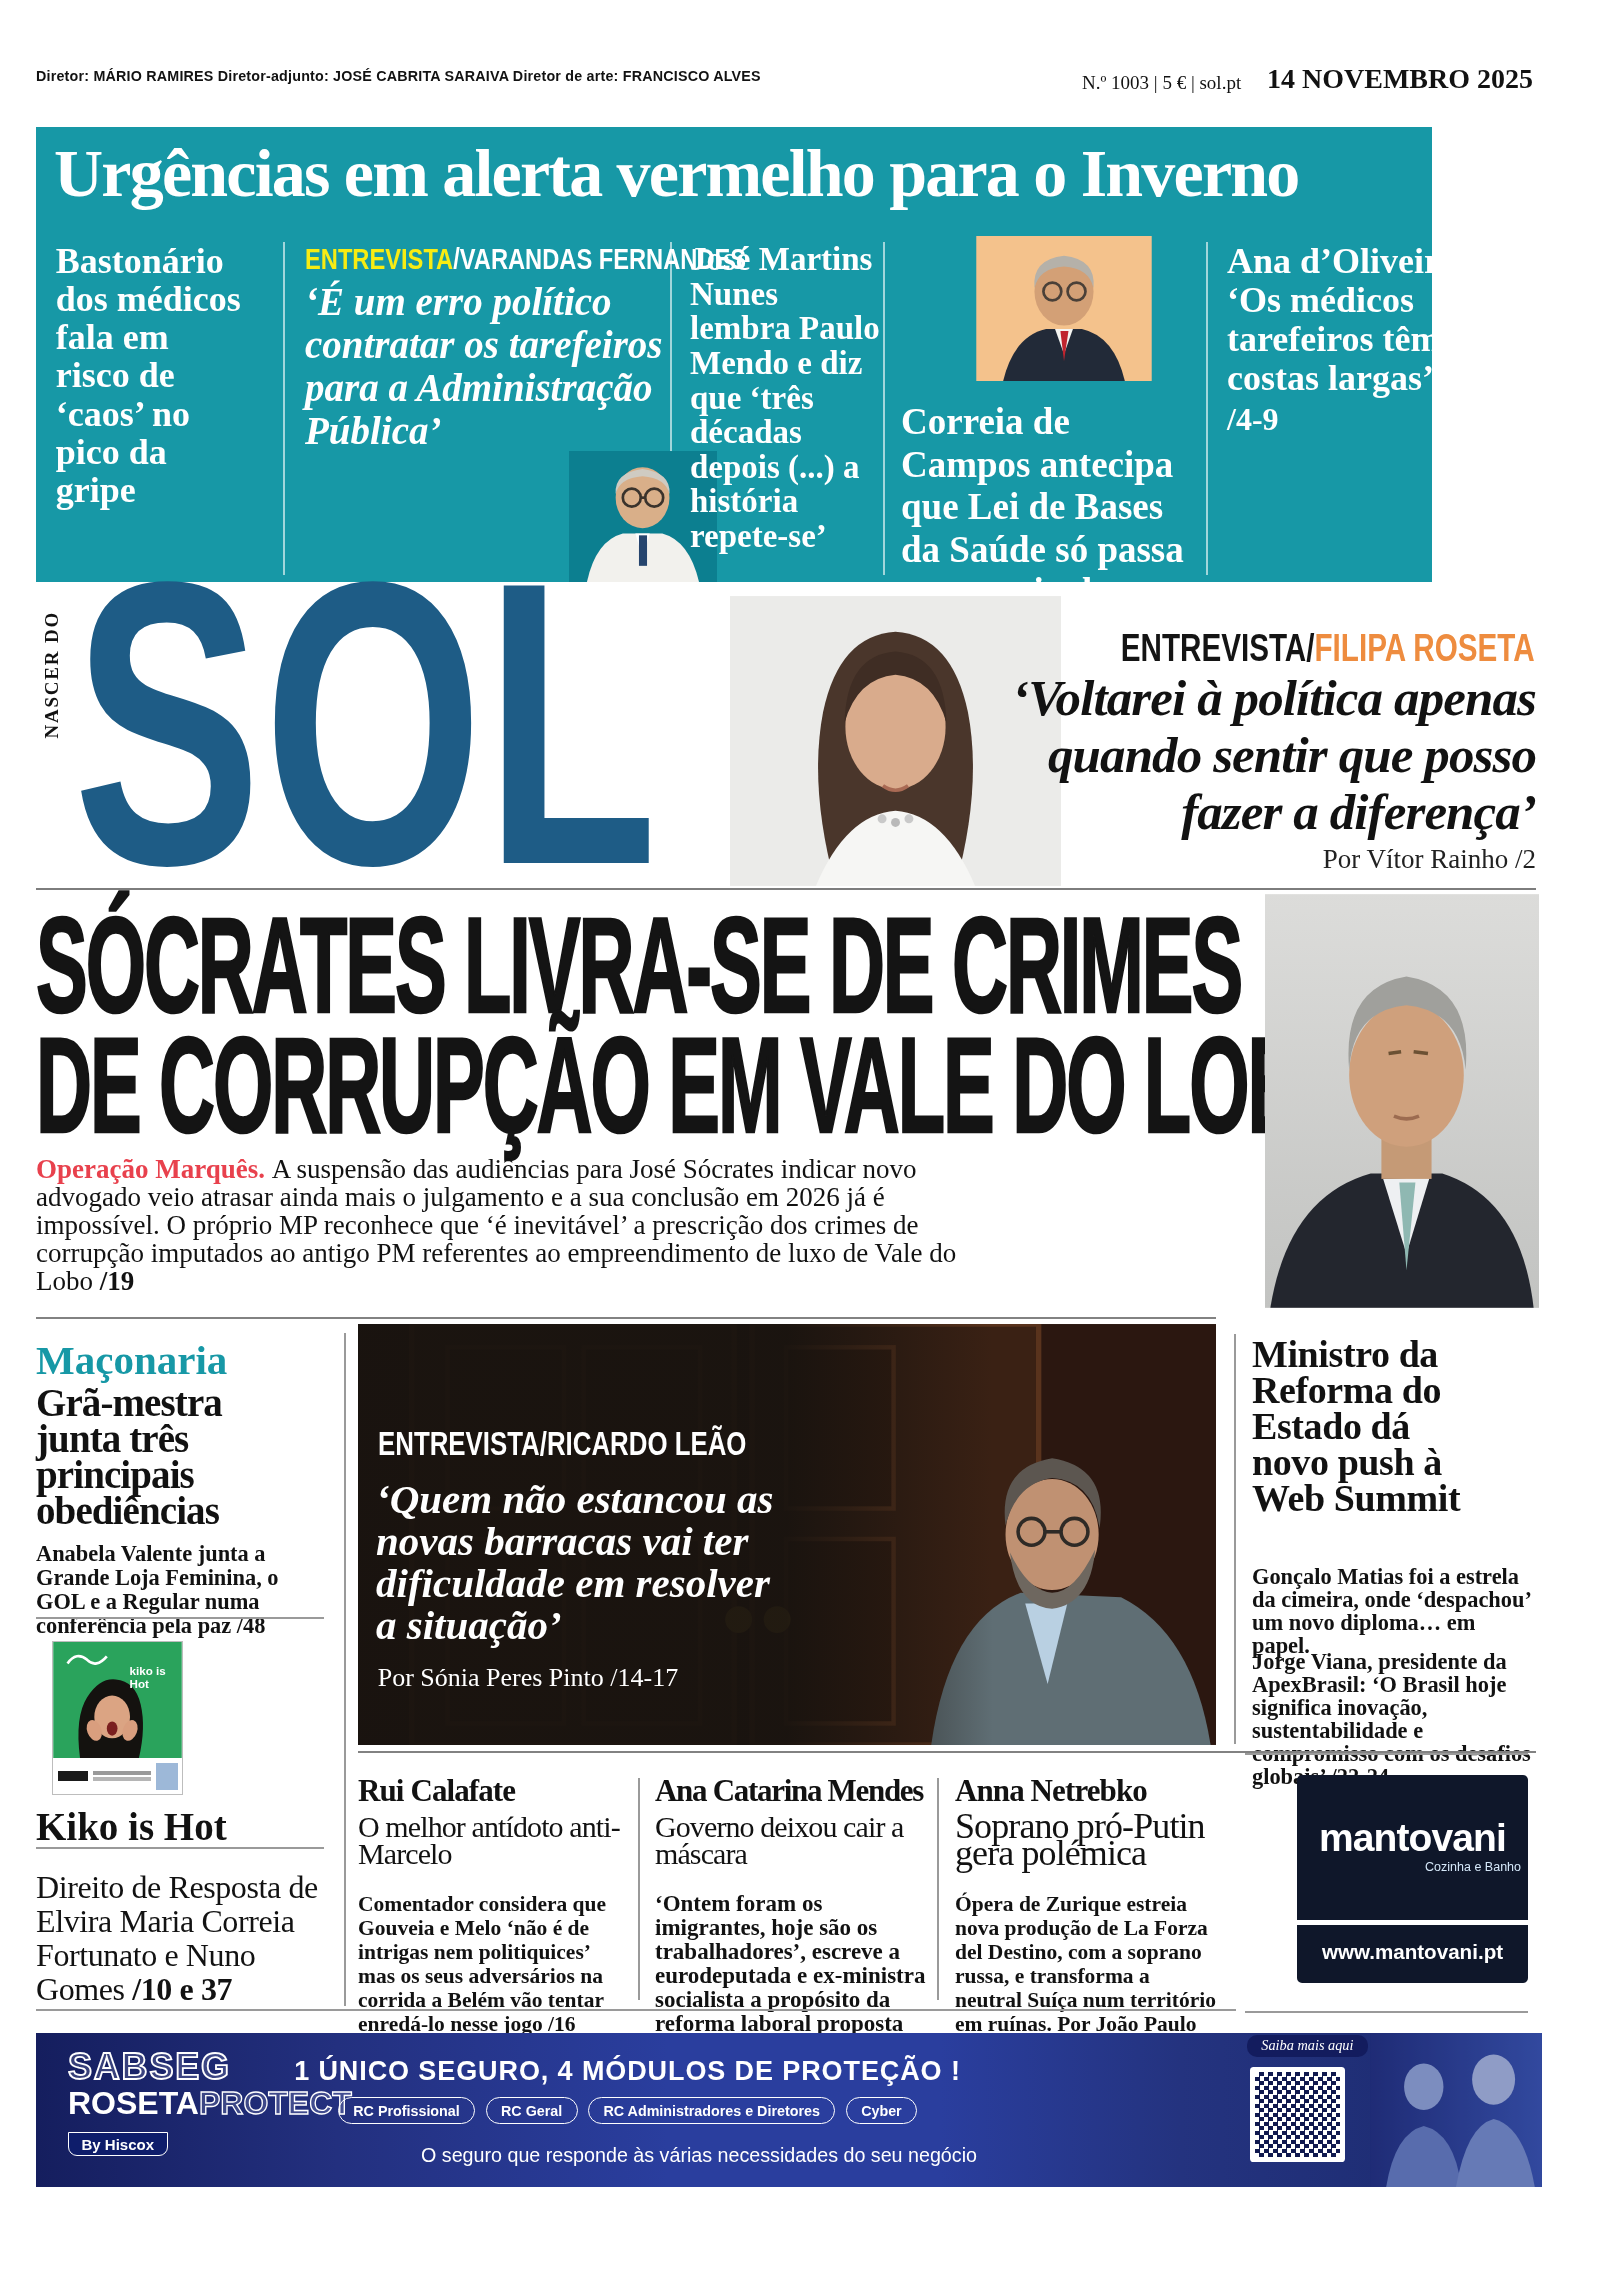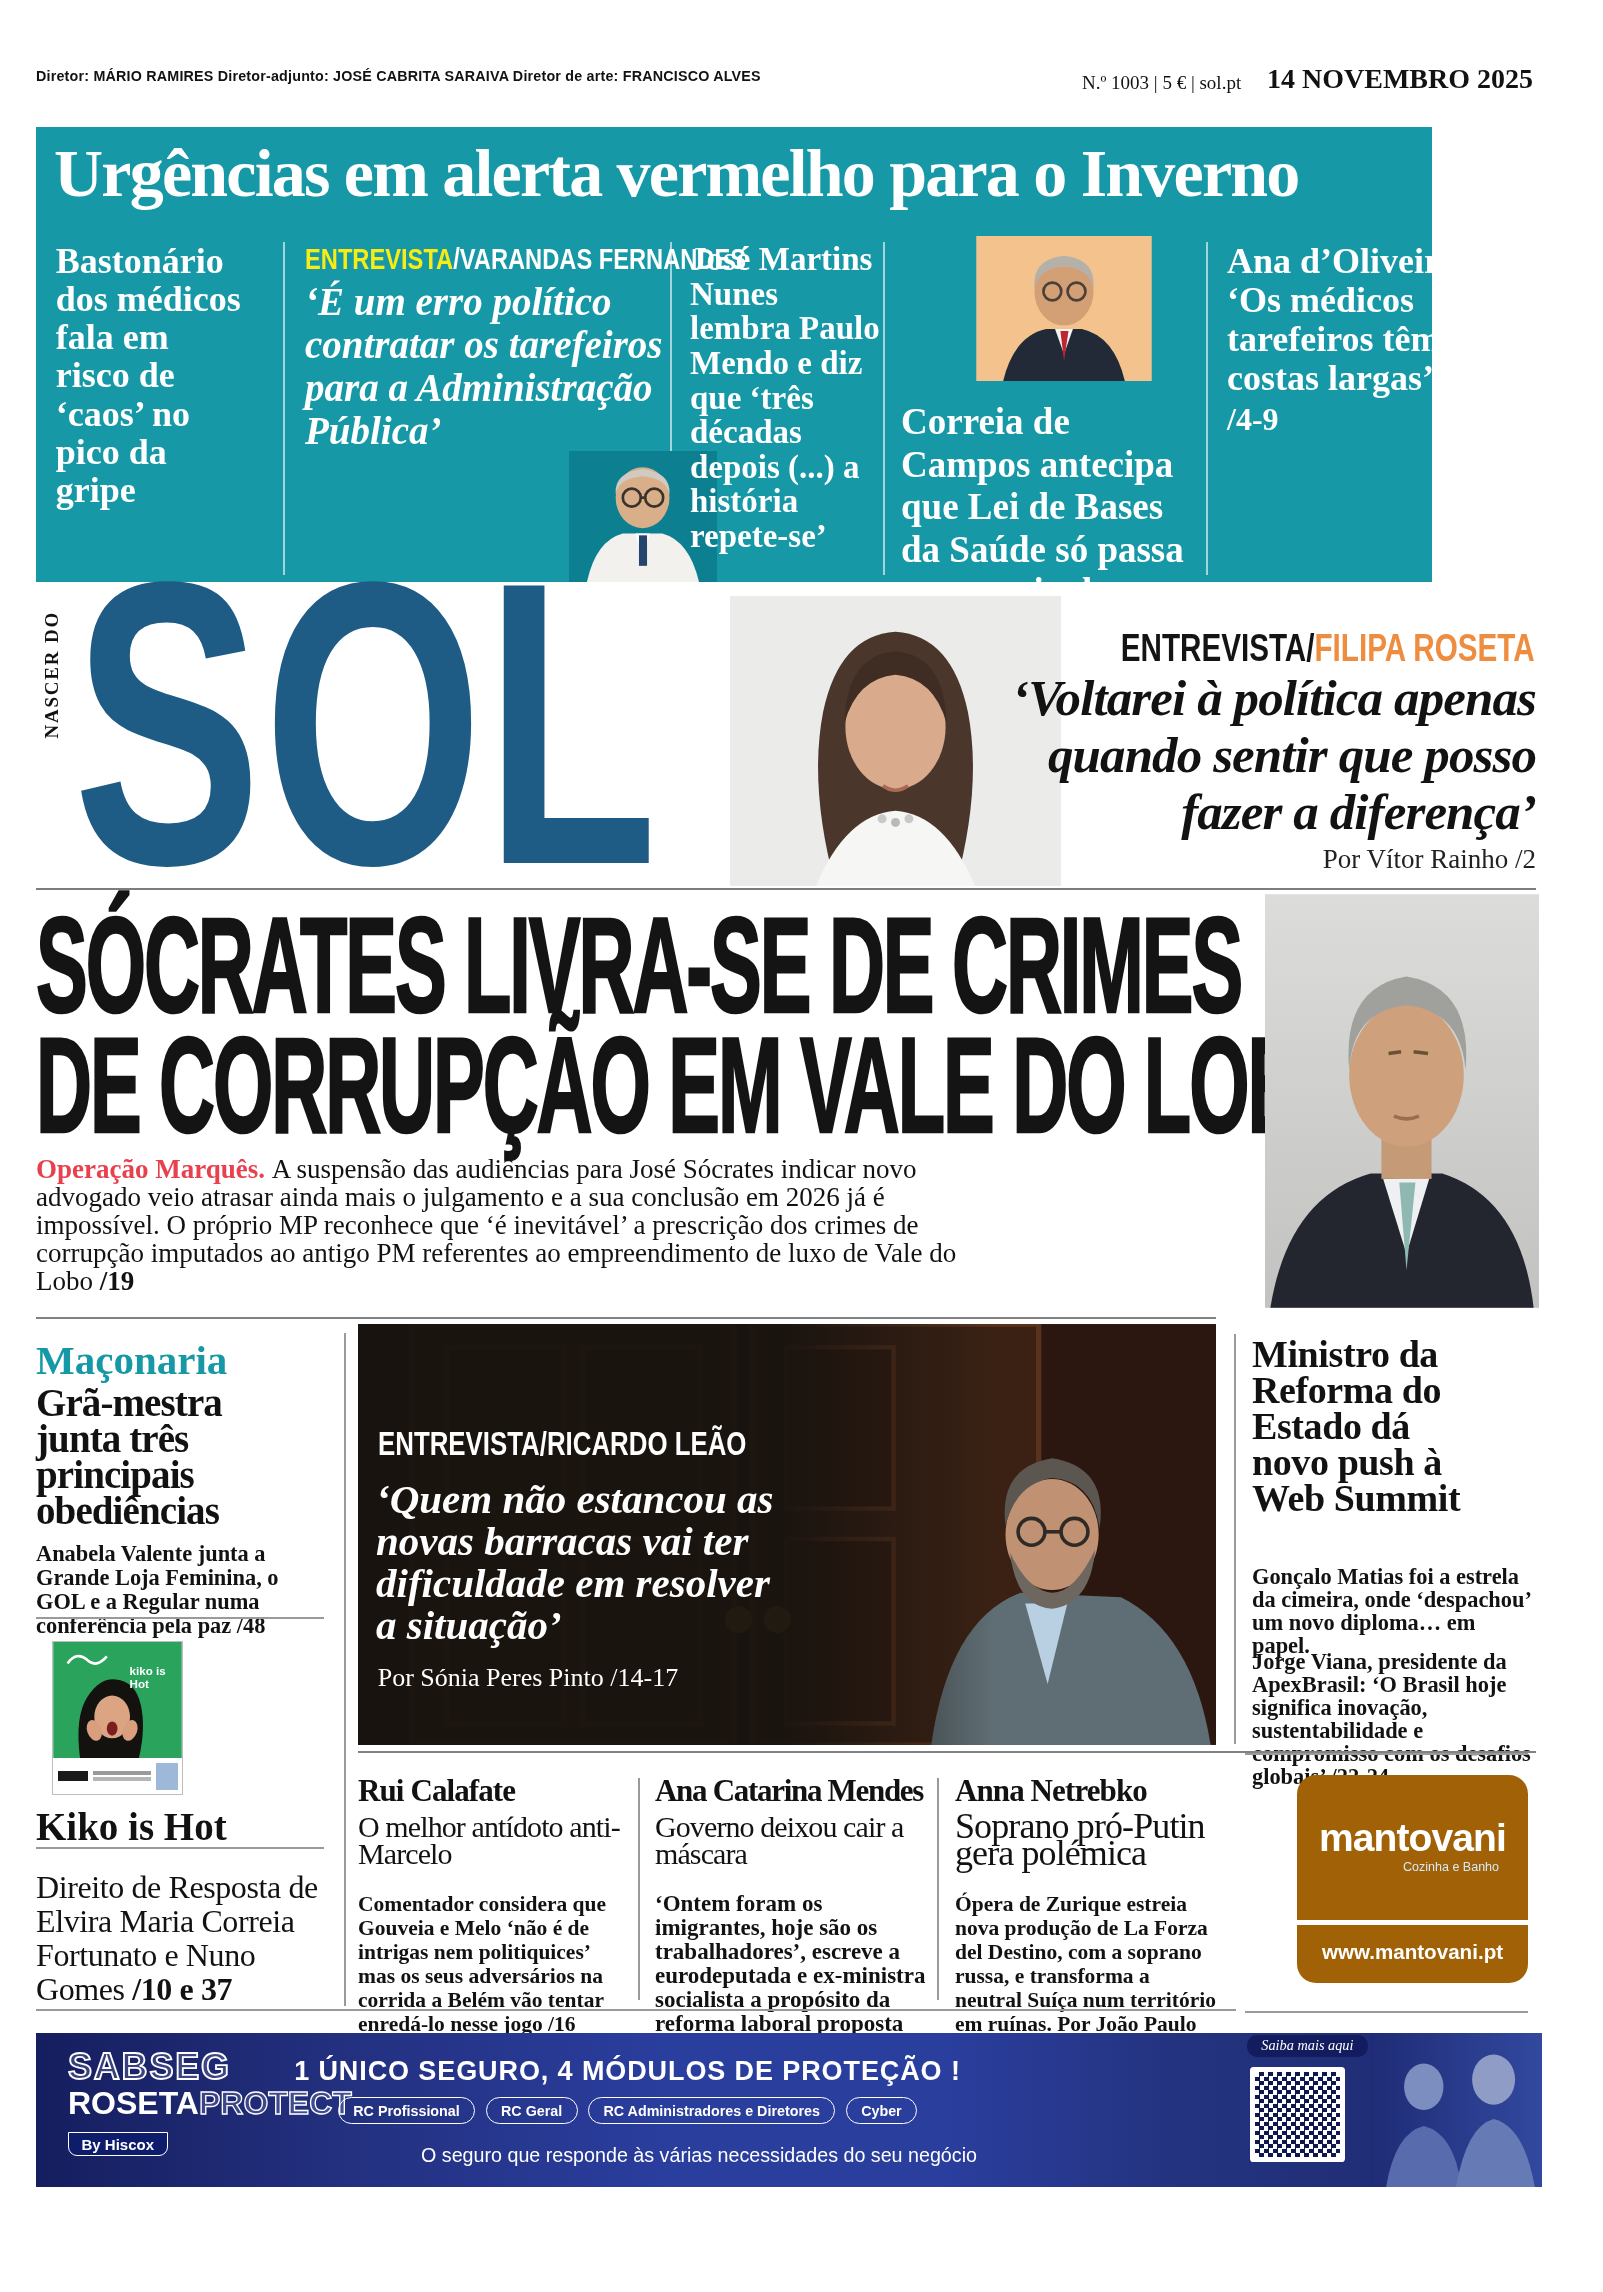--- a/index.html
+++ b/index.html
@@ -31,8 +31,8 @@
   .stroke-thin{color:rgba(255,255,255,.14);-webkit-text-stroke:1.3px #ffffff}
   .qr{position:absolute;background:#fff;border-radius:3.6px;padding:5.4px}
   .qr>div{width:100%;height:100%;background:repeating-conic-gradient(#10194f 0% 25%,#ffffff 0% 50%);background-size:9px 9px}
-  #mantovani{position:absolute;left:1297px;top:1775px;width:231px;height:208px;border-radius:19px;
-             background:#a16207;overflow:hidden;font-family:"Liberation Sans",sans-serif;color:#fff}
+  #mantovani{position:absolute;left:1297px;top:1775px;width:231px;height:208px;border-radius:5px;
+             background:#0f172a;overflow:hidden;font-family:"Liberation Sans",sans-serif;color:#fff}
   .cover{position:absolute;left:52px;top:1641px;width:131px;height:154px;background:#fff;border:0.9px solid #bdbdbd;box-sizing:border-box}
 </style>
 </head>

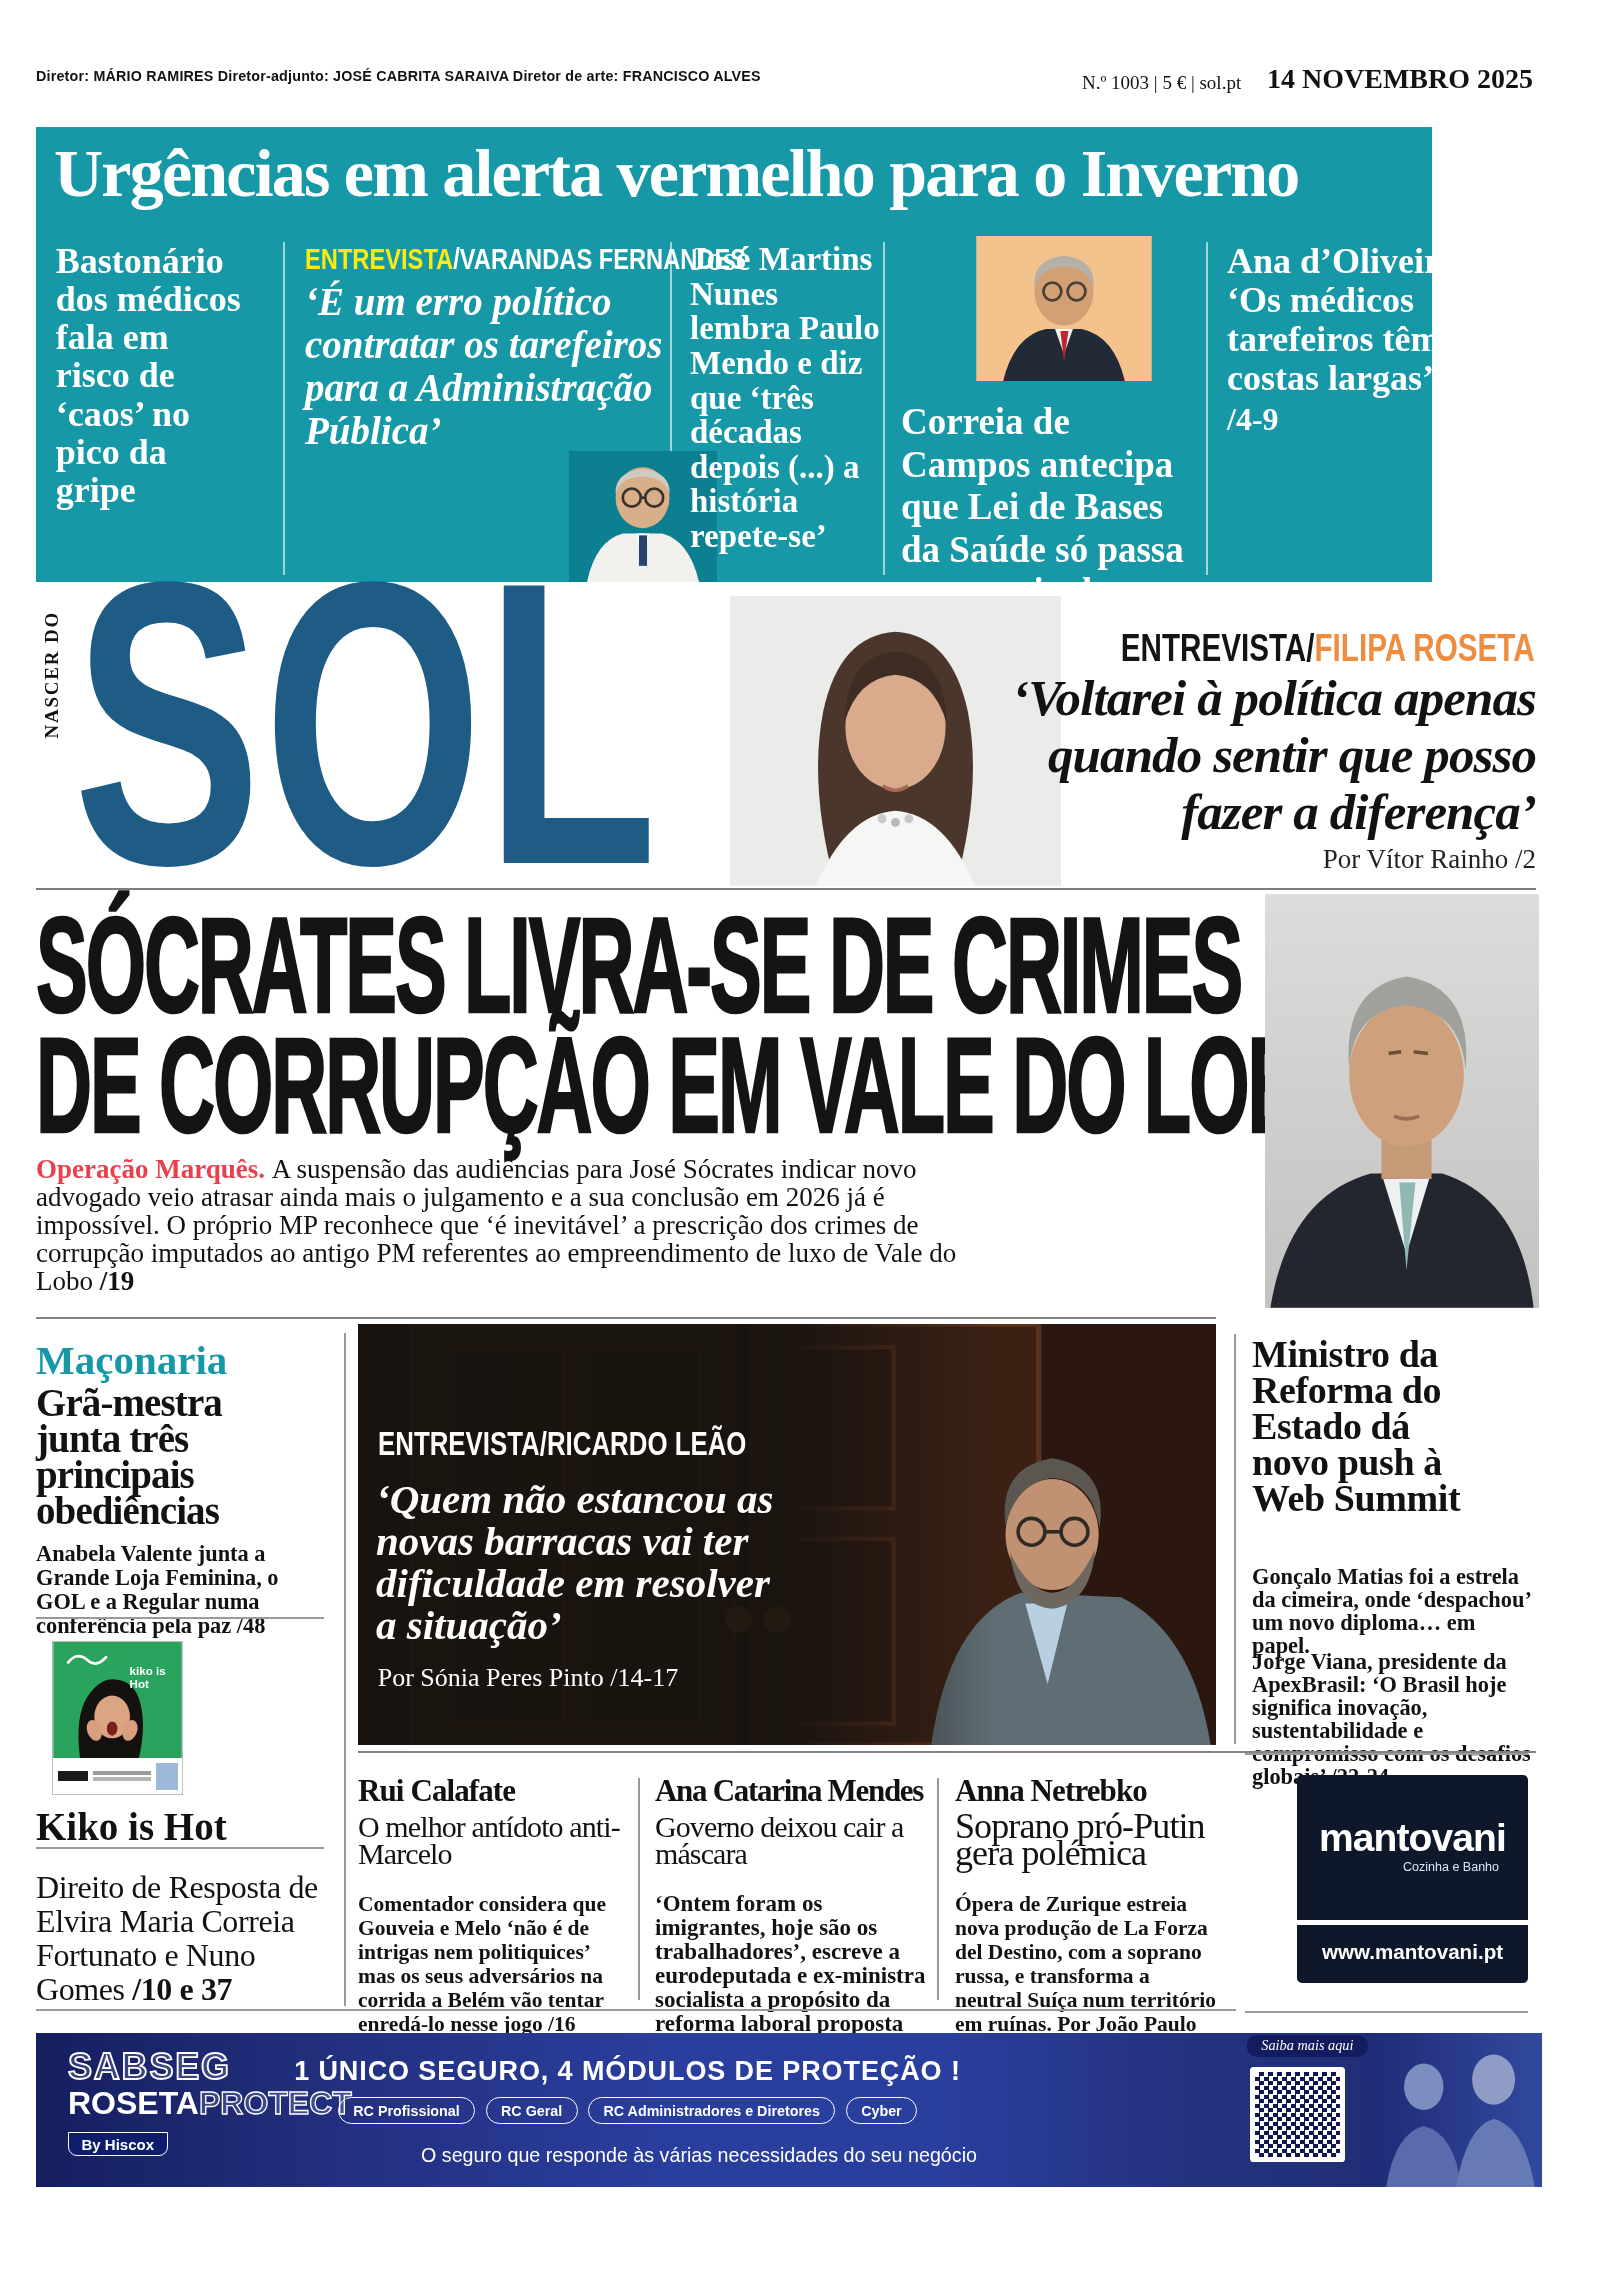--- a/index.html
+++ b/index.html
@@ -246,7 +246,7 @@
   <div class="hrule" style="left:1245px;top:1753px;width:283px;background:#9a9a9a"></div>
   <div id="mantovani">
     <div style="text-align:center;margin-top:41px;font-size:39px;font-weight:bold;letter-spacing:-0.9px">mantovani</div>
-    <div style="text-align:right;padding-right:29px;font-size:12.5px;color:#d6e9fa">Cozinha e Banho</div>
+    <div style="text-align:right;padding-right:7px;font-size:12.5px;color:#d6e9fa">Cozinha e Banho</div>
     <div style="position:absolute;left:0;top:145px;width:100%;height:5.4px;background:#fff"></div>
     <div style="position:absolute;left:0;top:165px;width:100%;text-align:center;font-size:20.6px;font-weight:bold">www.mantovani.pt</div>
   </div>

